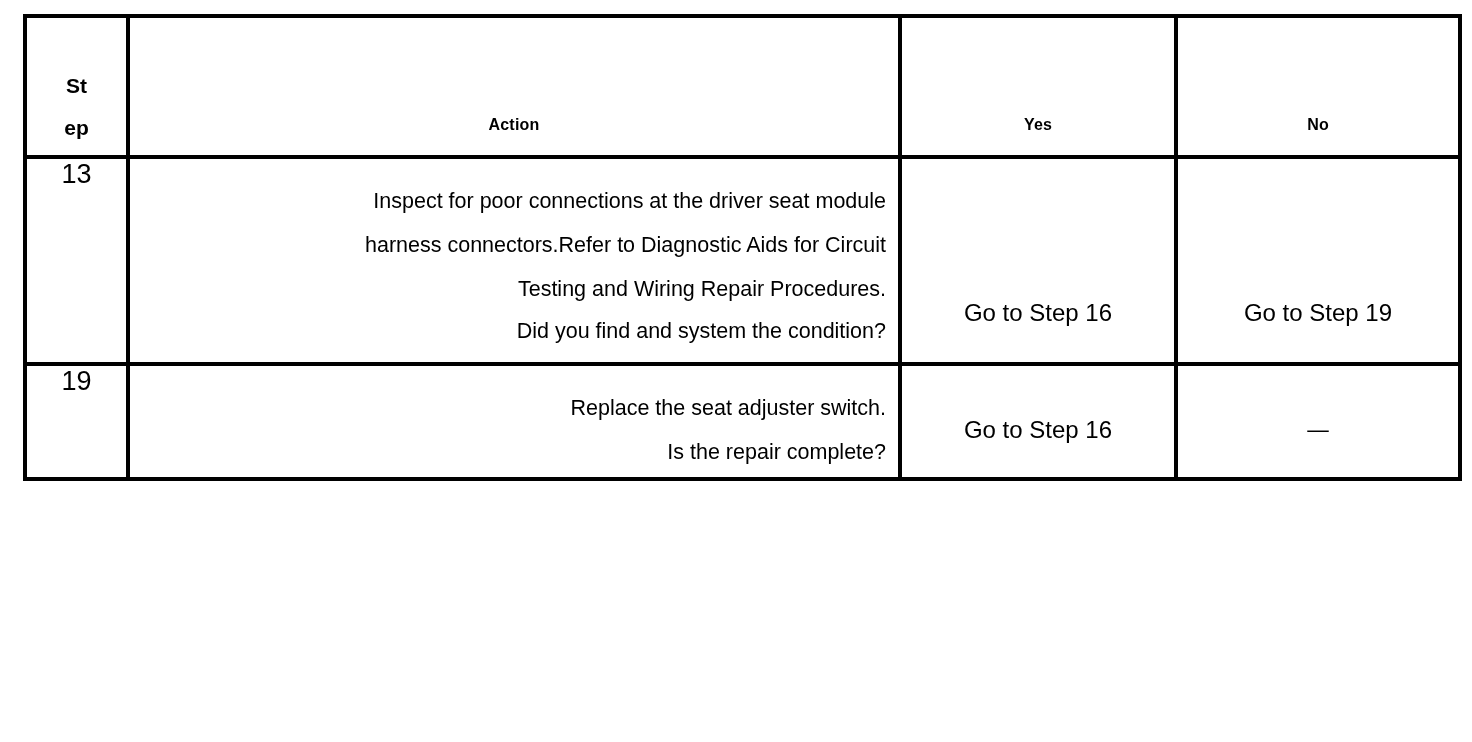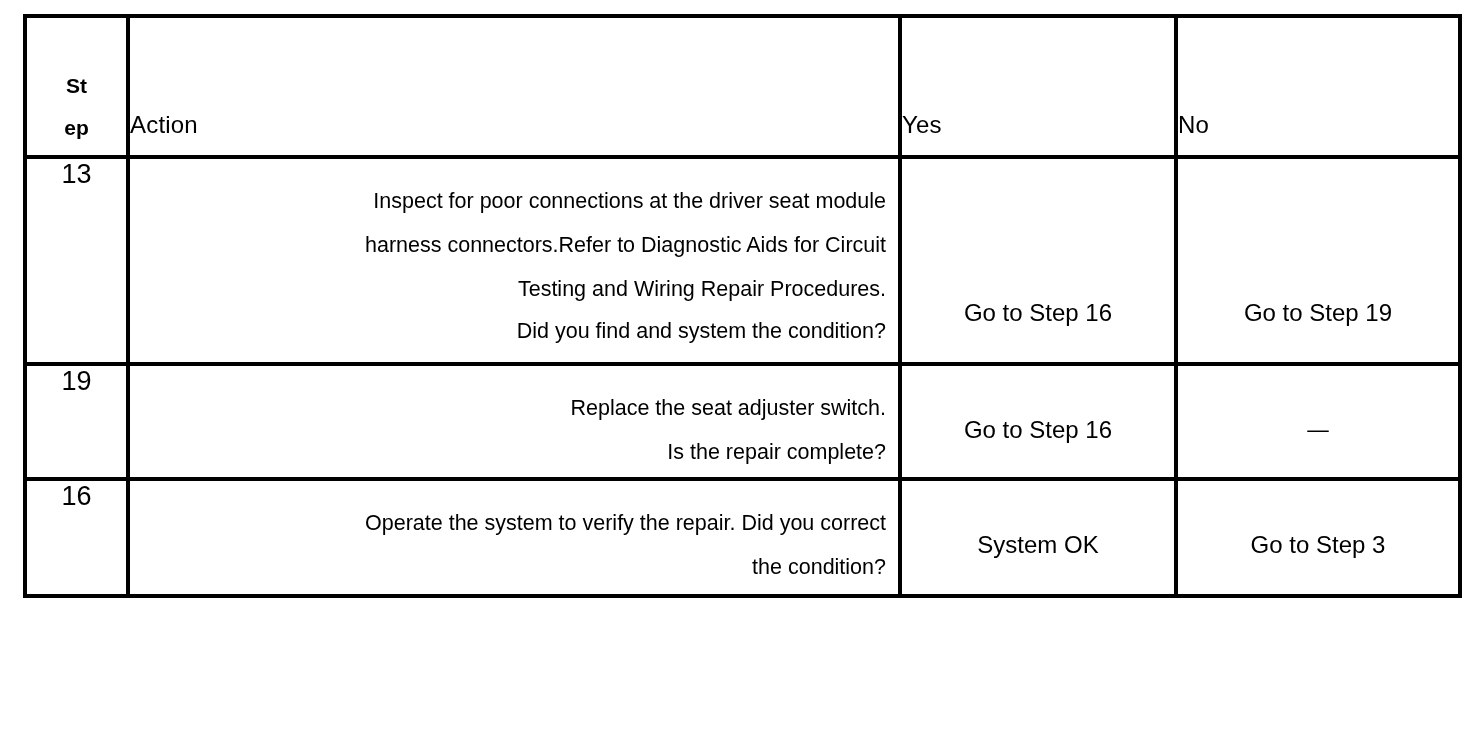--- a/index.html
+++ b/index.html
@@ -57,9 +57,9 @@
     left: 0;
     right: 0;
     bottom: 10px;
-    text-align: left;
-    font-weight: normal;
-    font-size: 24px;
+    text-align: center;
+    font-weight: bold;
+    font-size: 16px;
     line-height: 40px;
     letter-spacing: 0.2px;
   }

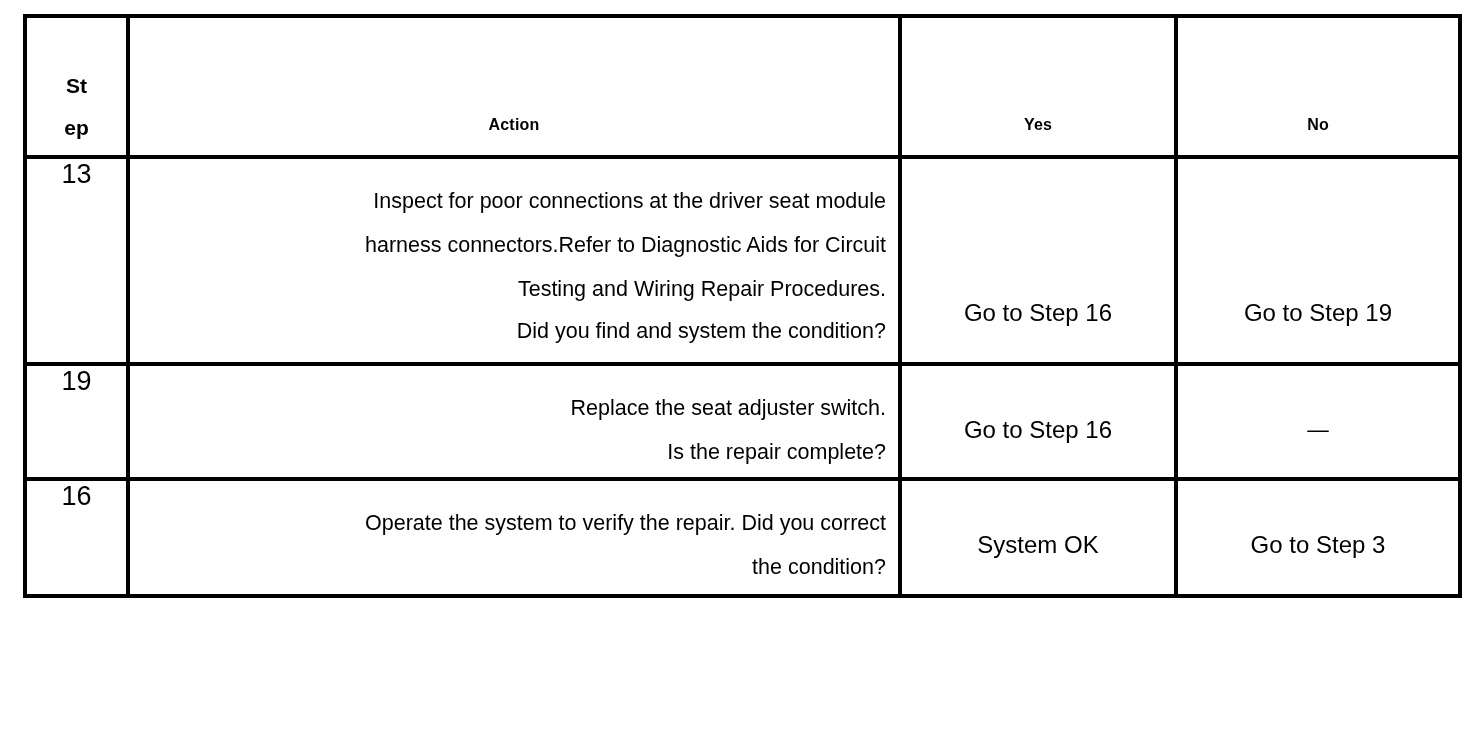--- a/index.html
+++ b/index.html
@@ -195,21 +195,6 @@
       </tr>
 
 
-      <tr class="r16">
-        <td class="step-cell">16</td>
-        <td class="action-cell">
-          <div class="action-inner">
-            <span class="ln">Operate the system to verify the repair. Did you correct</span>
-            <span class="ln">the condition?</span>
-          </div>
-        </td>
-        <td class="ans-cell">
-          <div class="ans-inner">System OK</div>
-        </td>
-        <td class="ans-cell">
-          <div class="ans-inner">Go to Step 3</div>
-        </td>
-      </tr>
 
     </tbody>
   </table>

